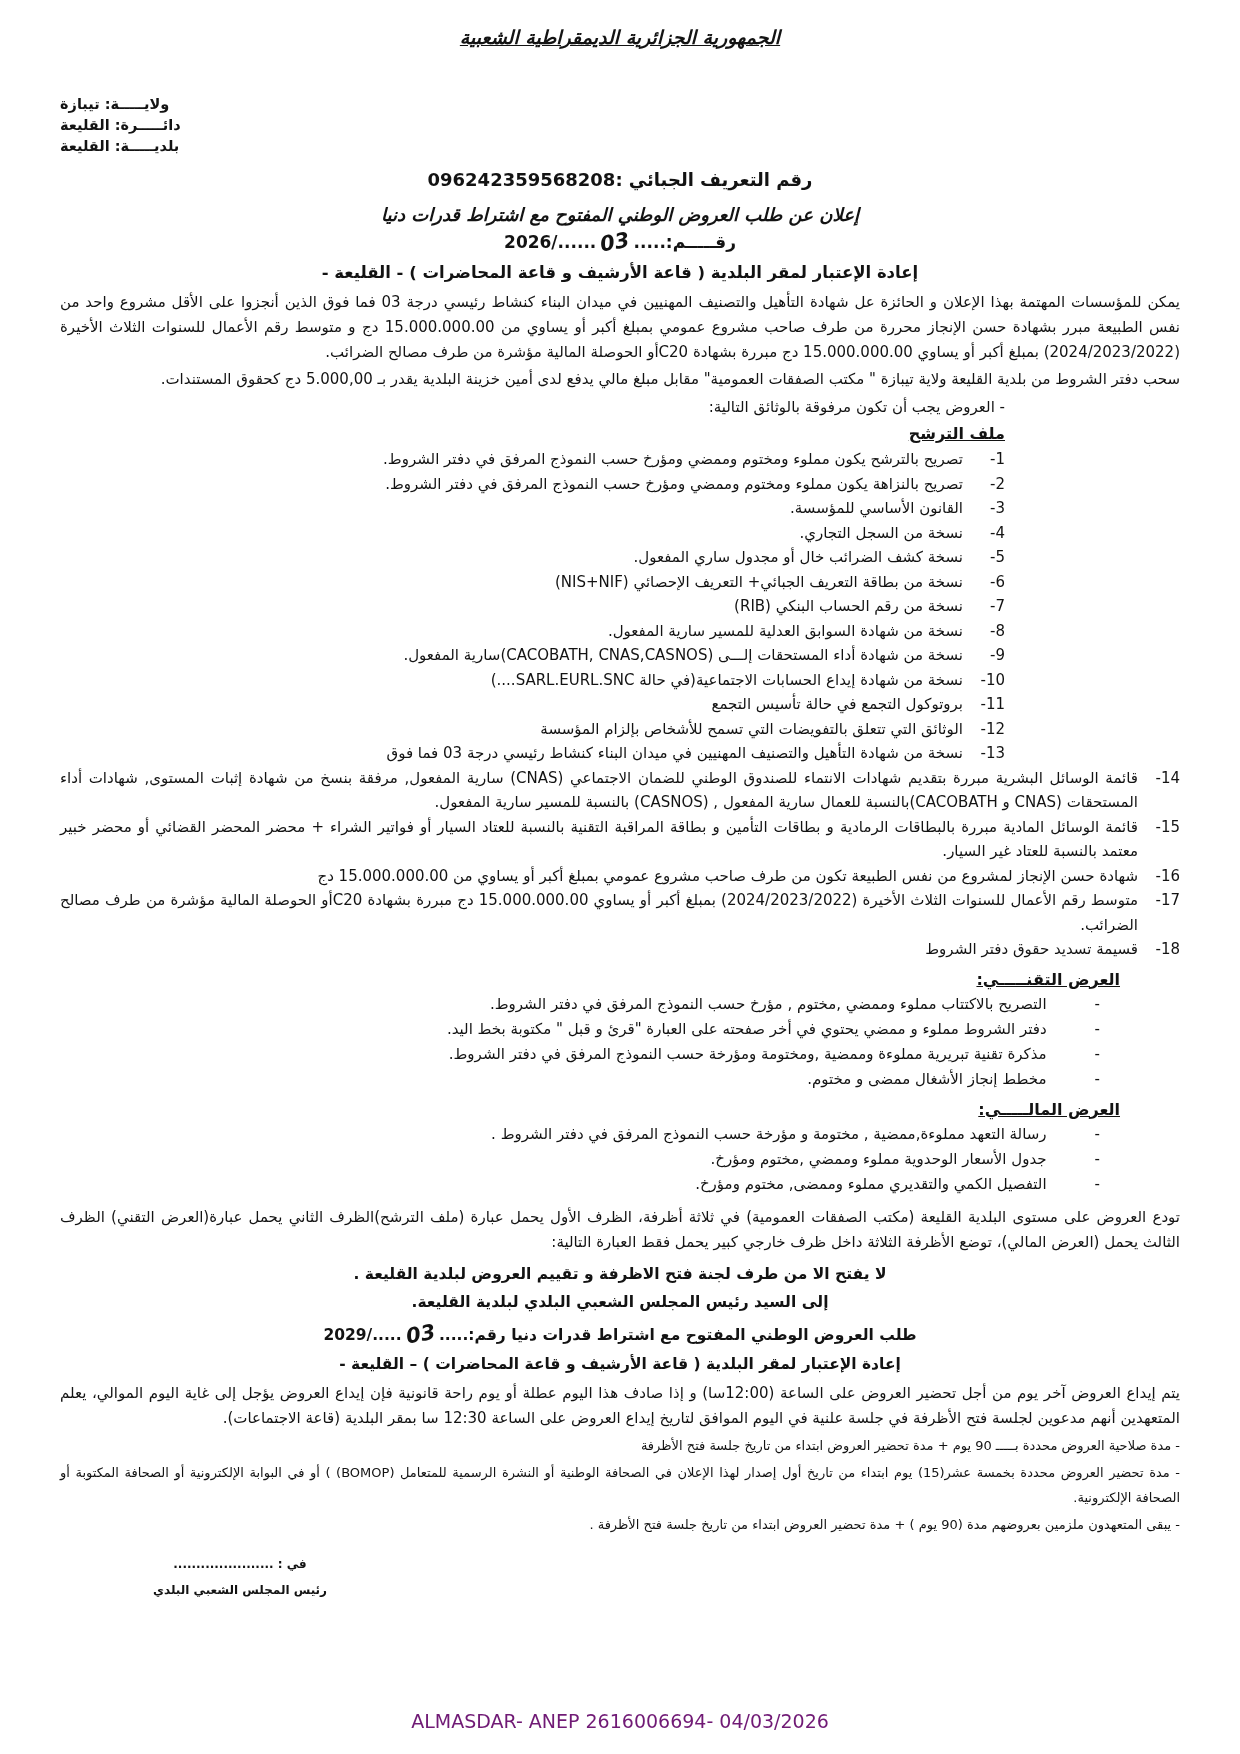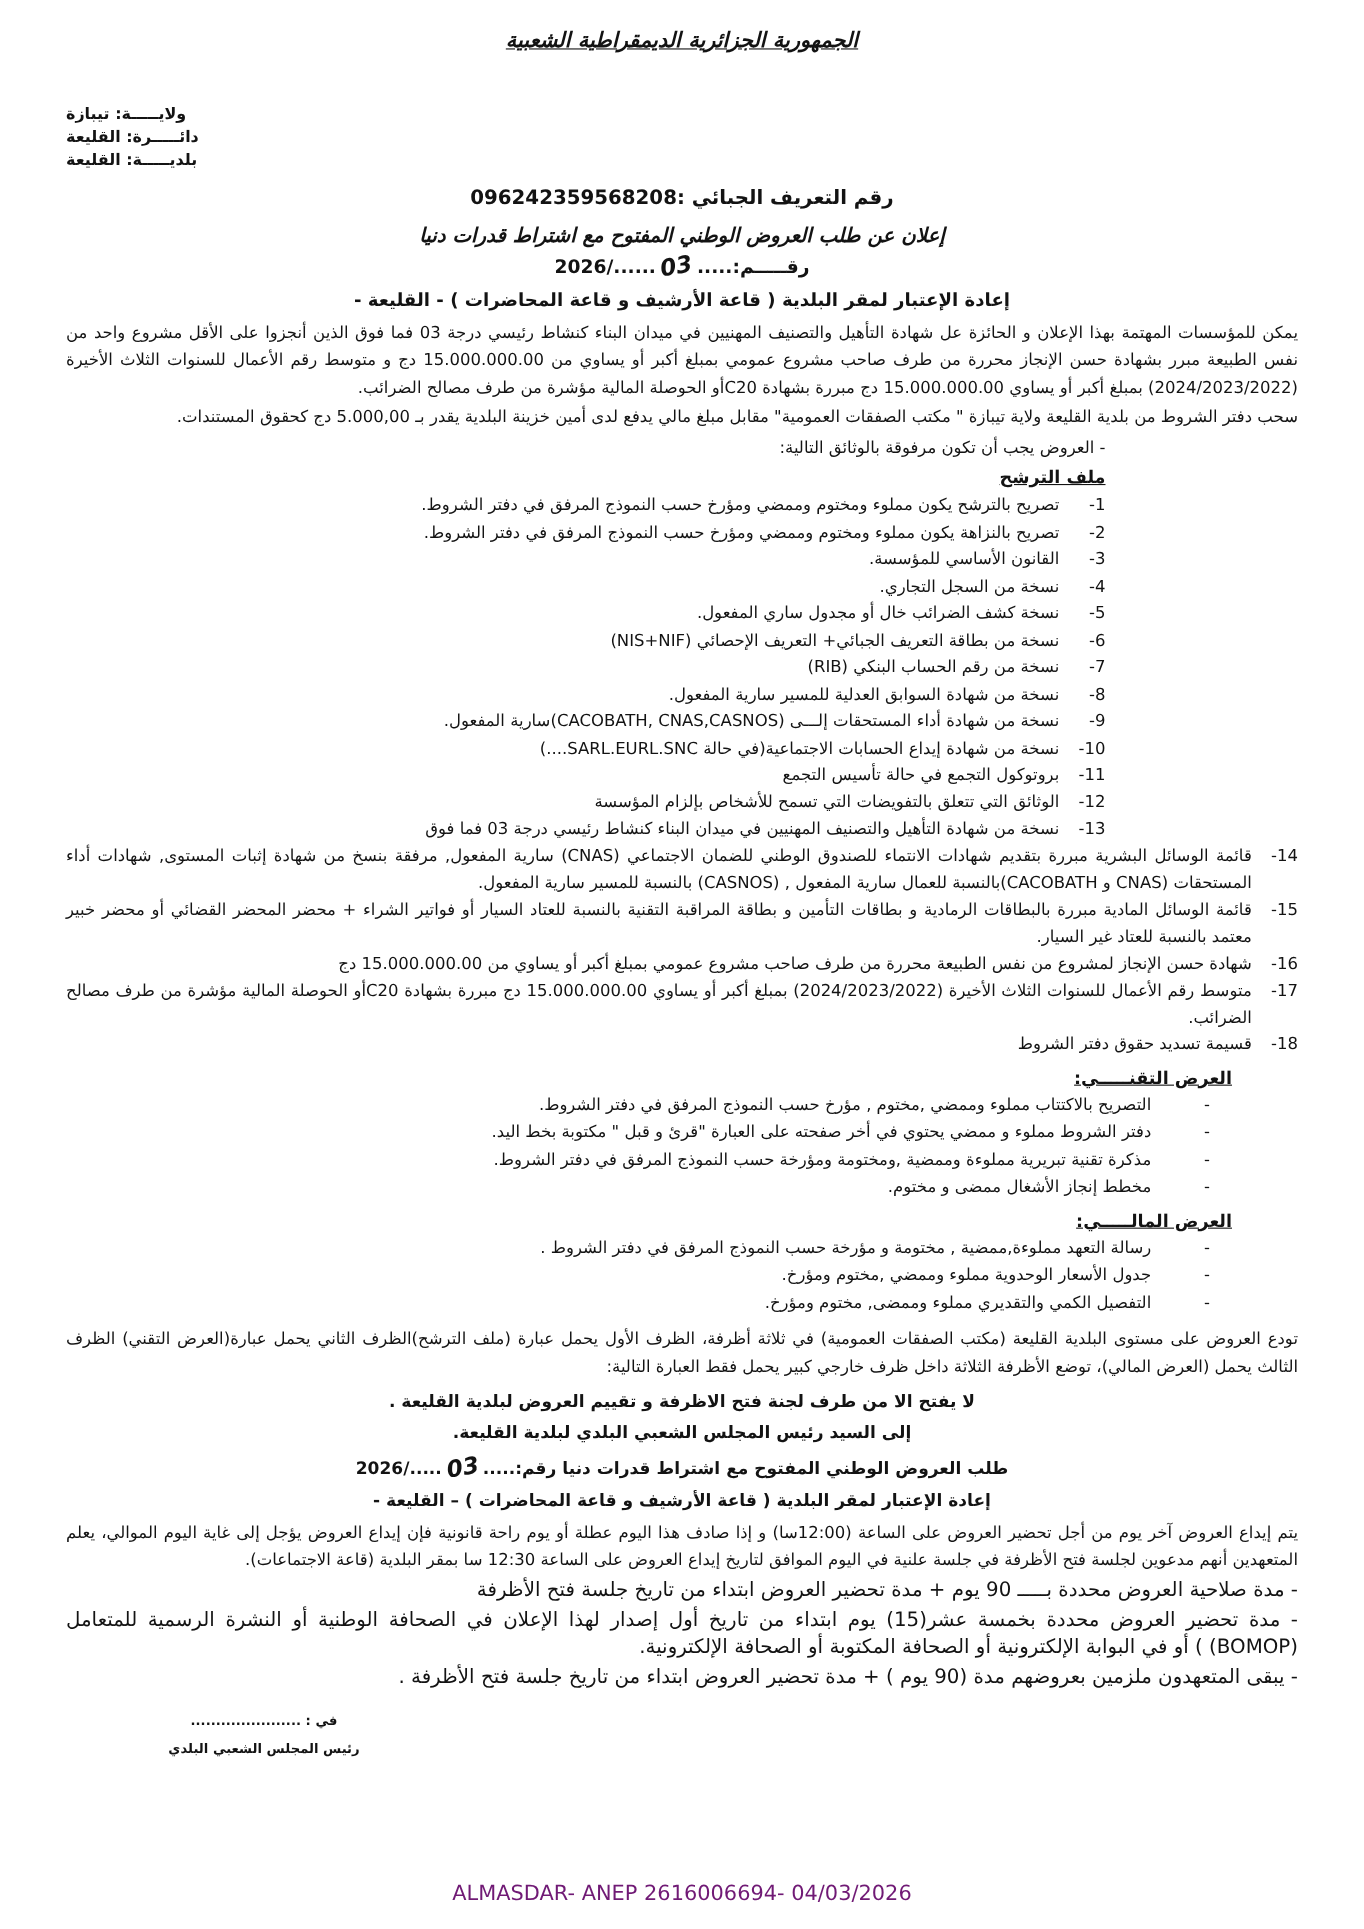--- a/index.html
+++ b/index.html
@@ -196,7 +196,7 @@
 
       <div class="doc-row">
         <span class="doc-num">-16</span>
-        <span class="doc-text">شهادة حسن الإنجاز لمشروع من نفس الطبيعة محررة من طرف صاحب مشروع عمومي بمبلغ أكبر أو يساوي من 15.000.000.00 دج</span>
+        <span class="doc-text">شهادة حسن الإنجاز لمشروع من نفس الطبيعة تكون من طرف صاحب مشروع عمومي بمبلغ أكبر أو يساوي من 15.000.000.00 دج</span>
       </div>
 
       <div class="doc-row">

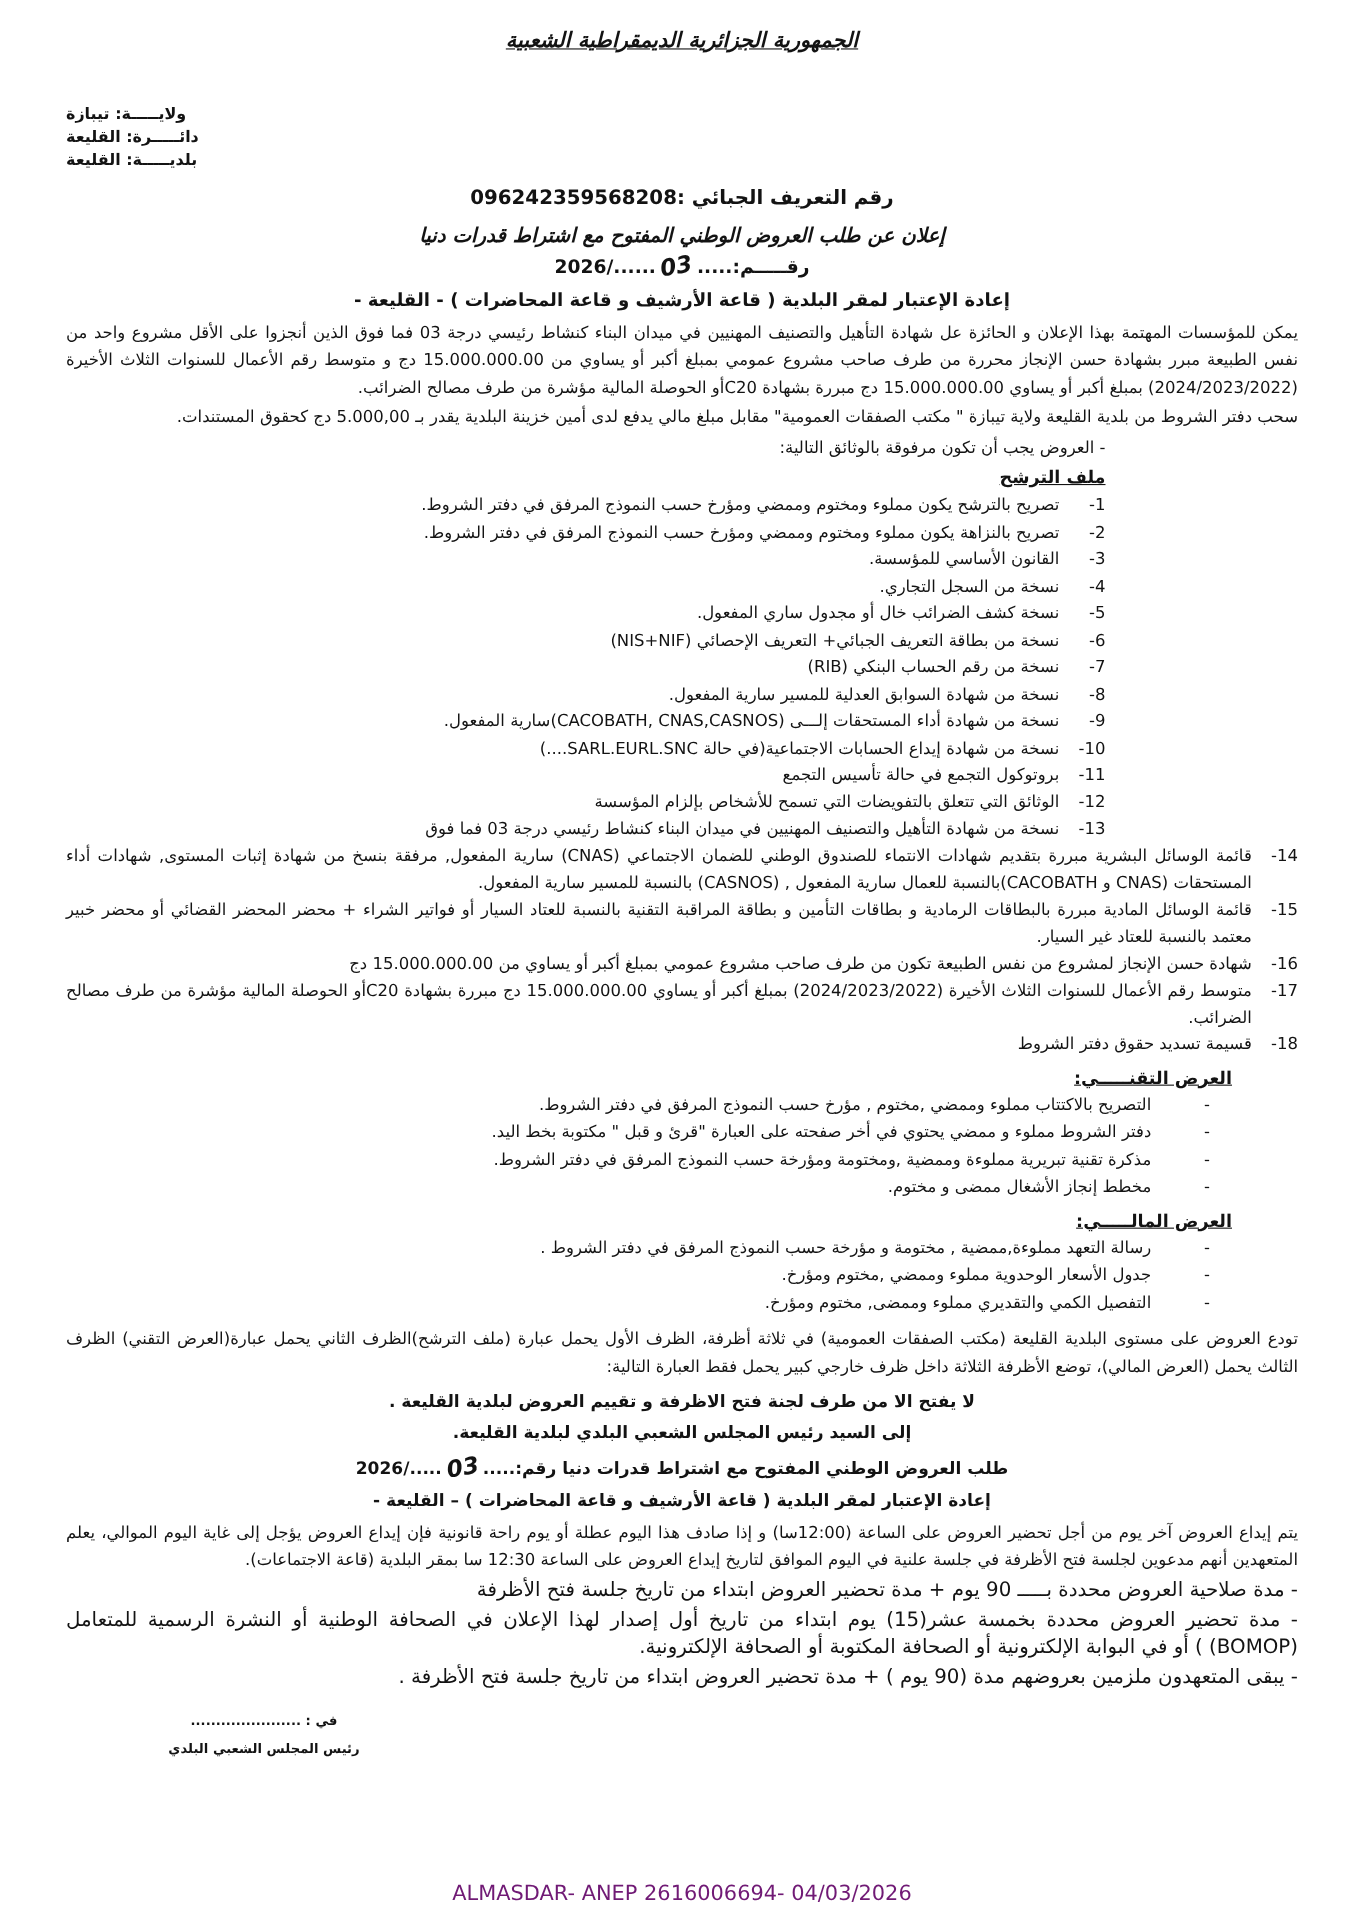--- a/index.html
+++ b/index.html
@@ -261,7 +261,7 @@
   <div class="center-ref">
     <span>طلب العروض الوطني المفتوح مع اشتراط قدرات دنيا رقم:.....</span>
     <span class="hand">03</span>
-    <span class="year">2026/.....</span>
+    <span class="year">2029/.....</span>
   </div>
 
   <div class="center-bold">إعادة الإعتبار لمقر البلدية ( قاعة الأرشيف و قاعة المحاضرات ) – القليعة -</div>

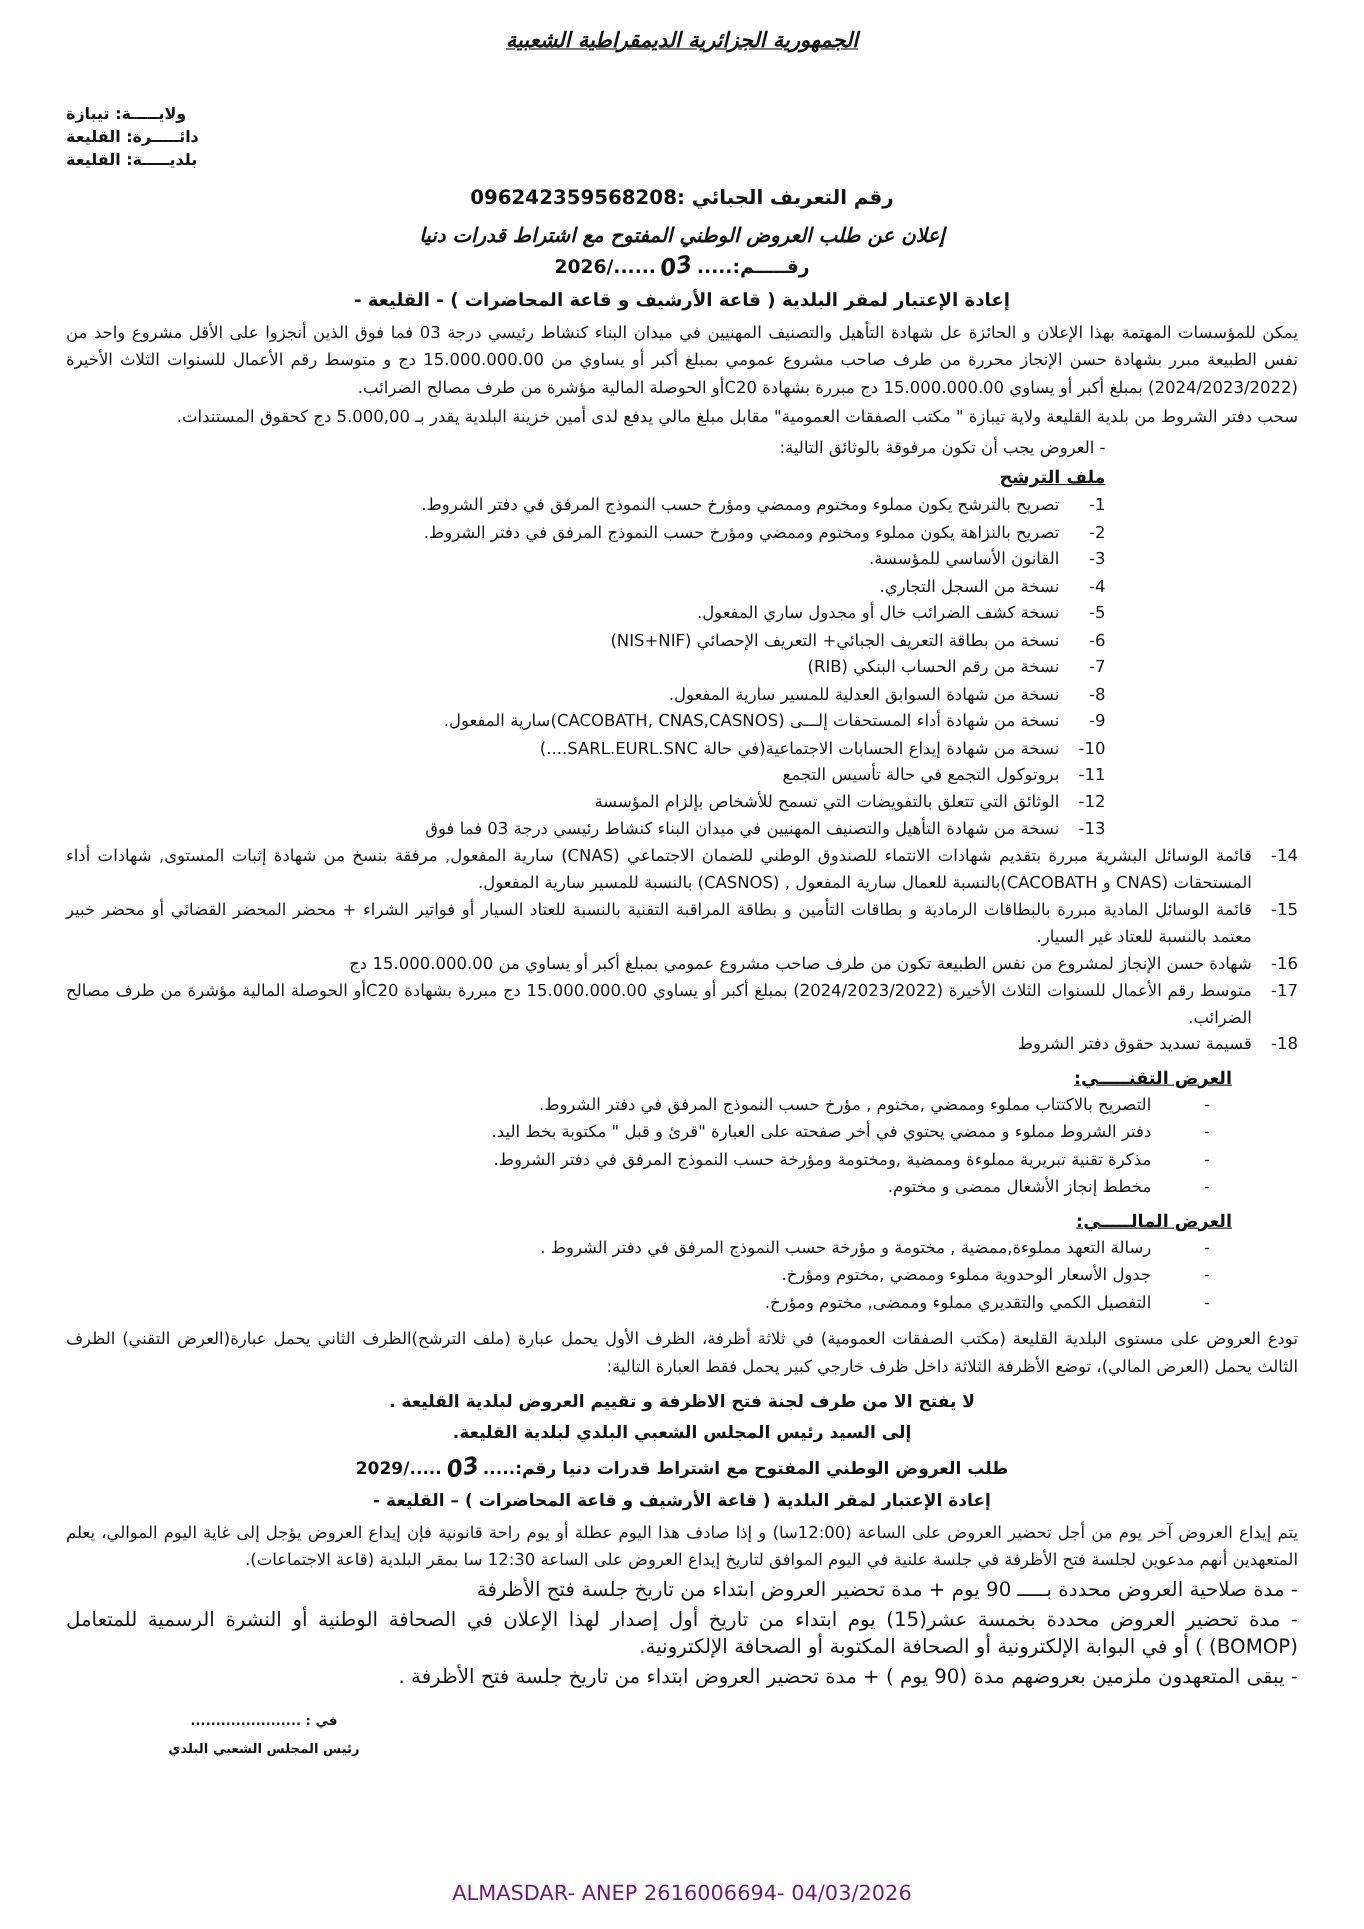--- a/index.html
+++ b/index.html
@@ -63,7 +63,7 @@
   .dash-list{margin-top:3px;}
   .dash-row{display:flex;gap:48px;margin-right:80px;line-height:25px;font-size:15px;align-items:baseline;}
   .dash-row .dash{flex:0 0 auto;}
-  .notes-list .note-line{font-size:18px;line-height:25px;text-align:justify;margin-top:2px;}
+  .notes-list .note-line{font-size:13px;line-height:25px;text-align:justify;margin-top:2px;}
   
   .center-bold{text-align:center;font-size:15.5px;font-weight:bold;margin-top:10px;}
   .center-ref{

